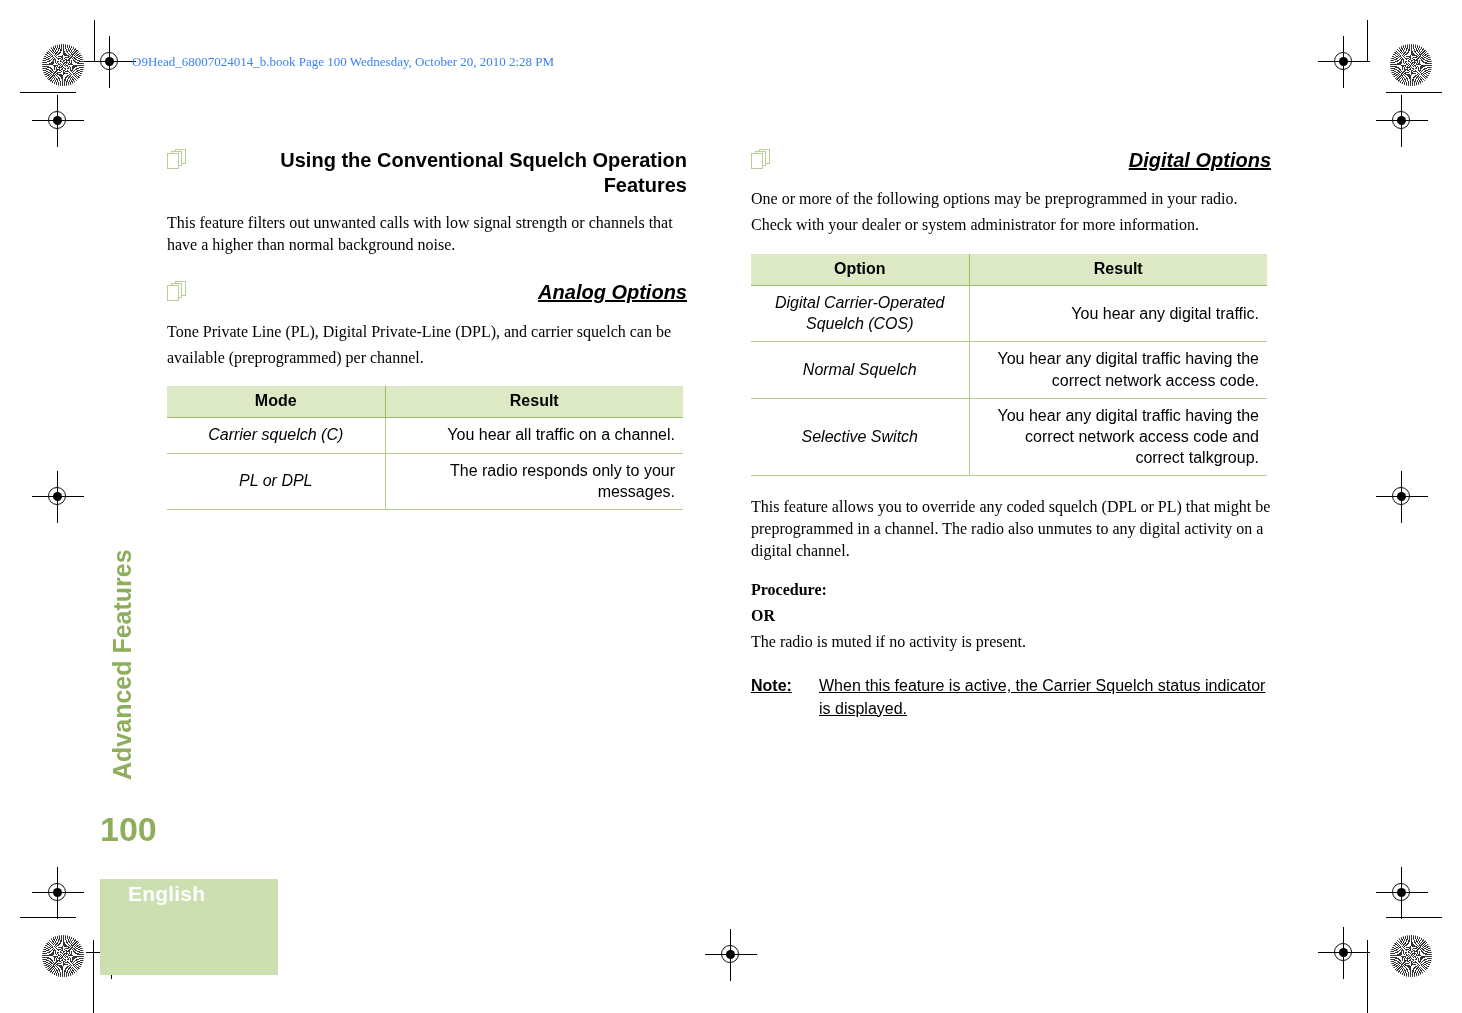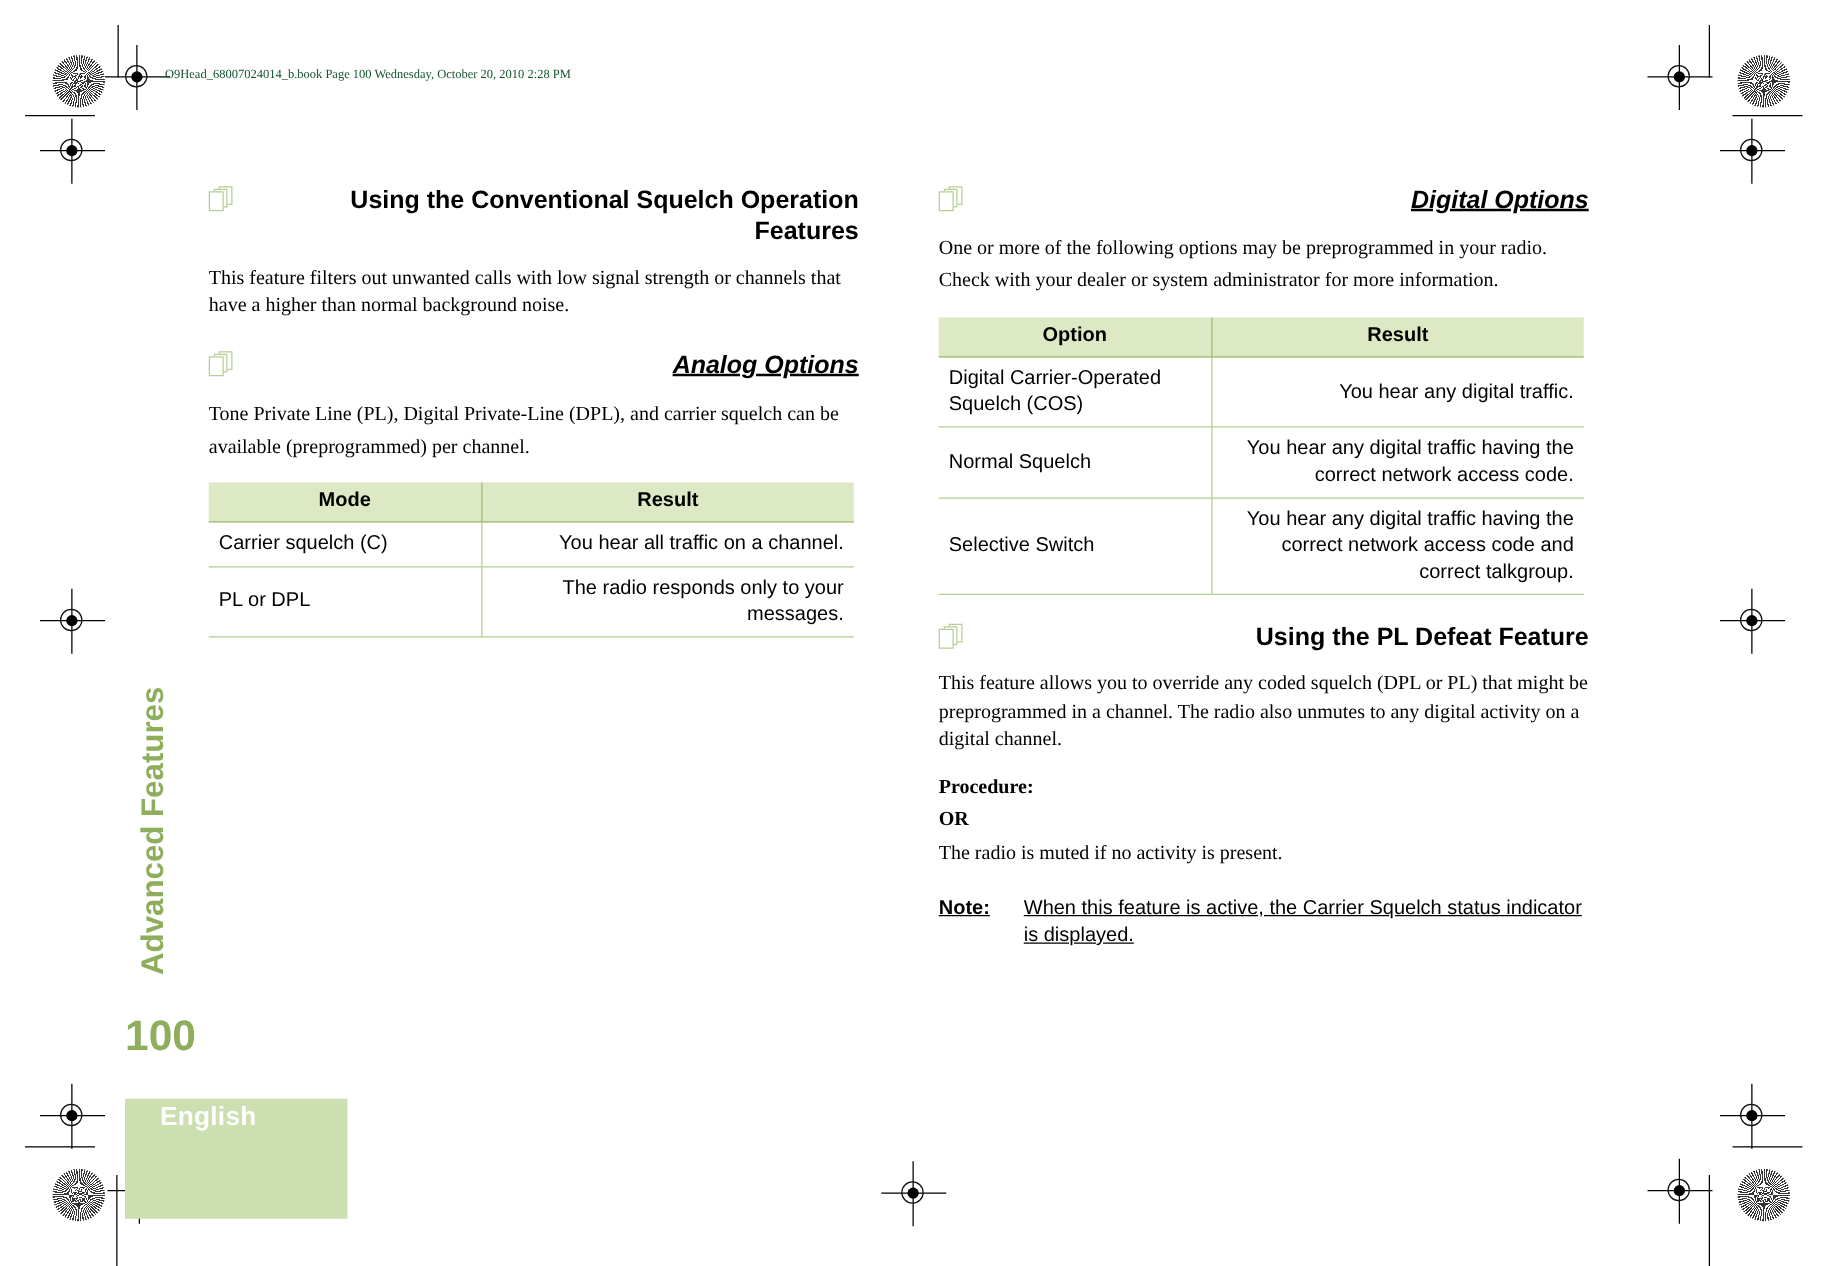--- a/index.html
+++ b/index.html
@@ -105,8 +105,8 @@
     position: absolute;
     left: 132px; top: 54px;
     font-family: "Liberation Serif", serif;
-    font-size: 10px;
-    color: #14532d;
+    font-size: 13px;
+    color: #3b82f6;
     white-space: nowrap;
   }
 

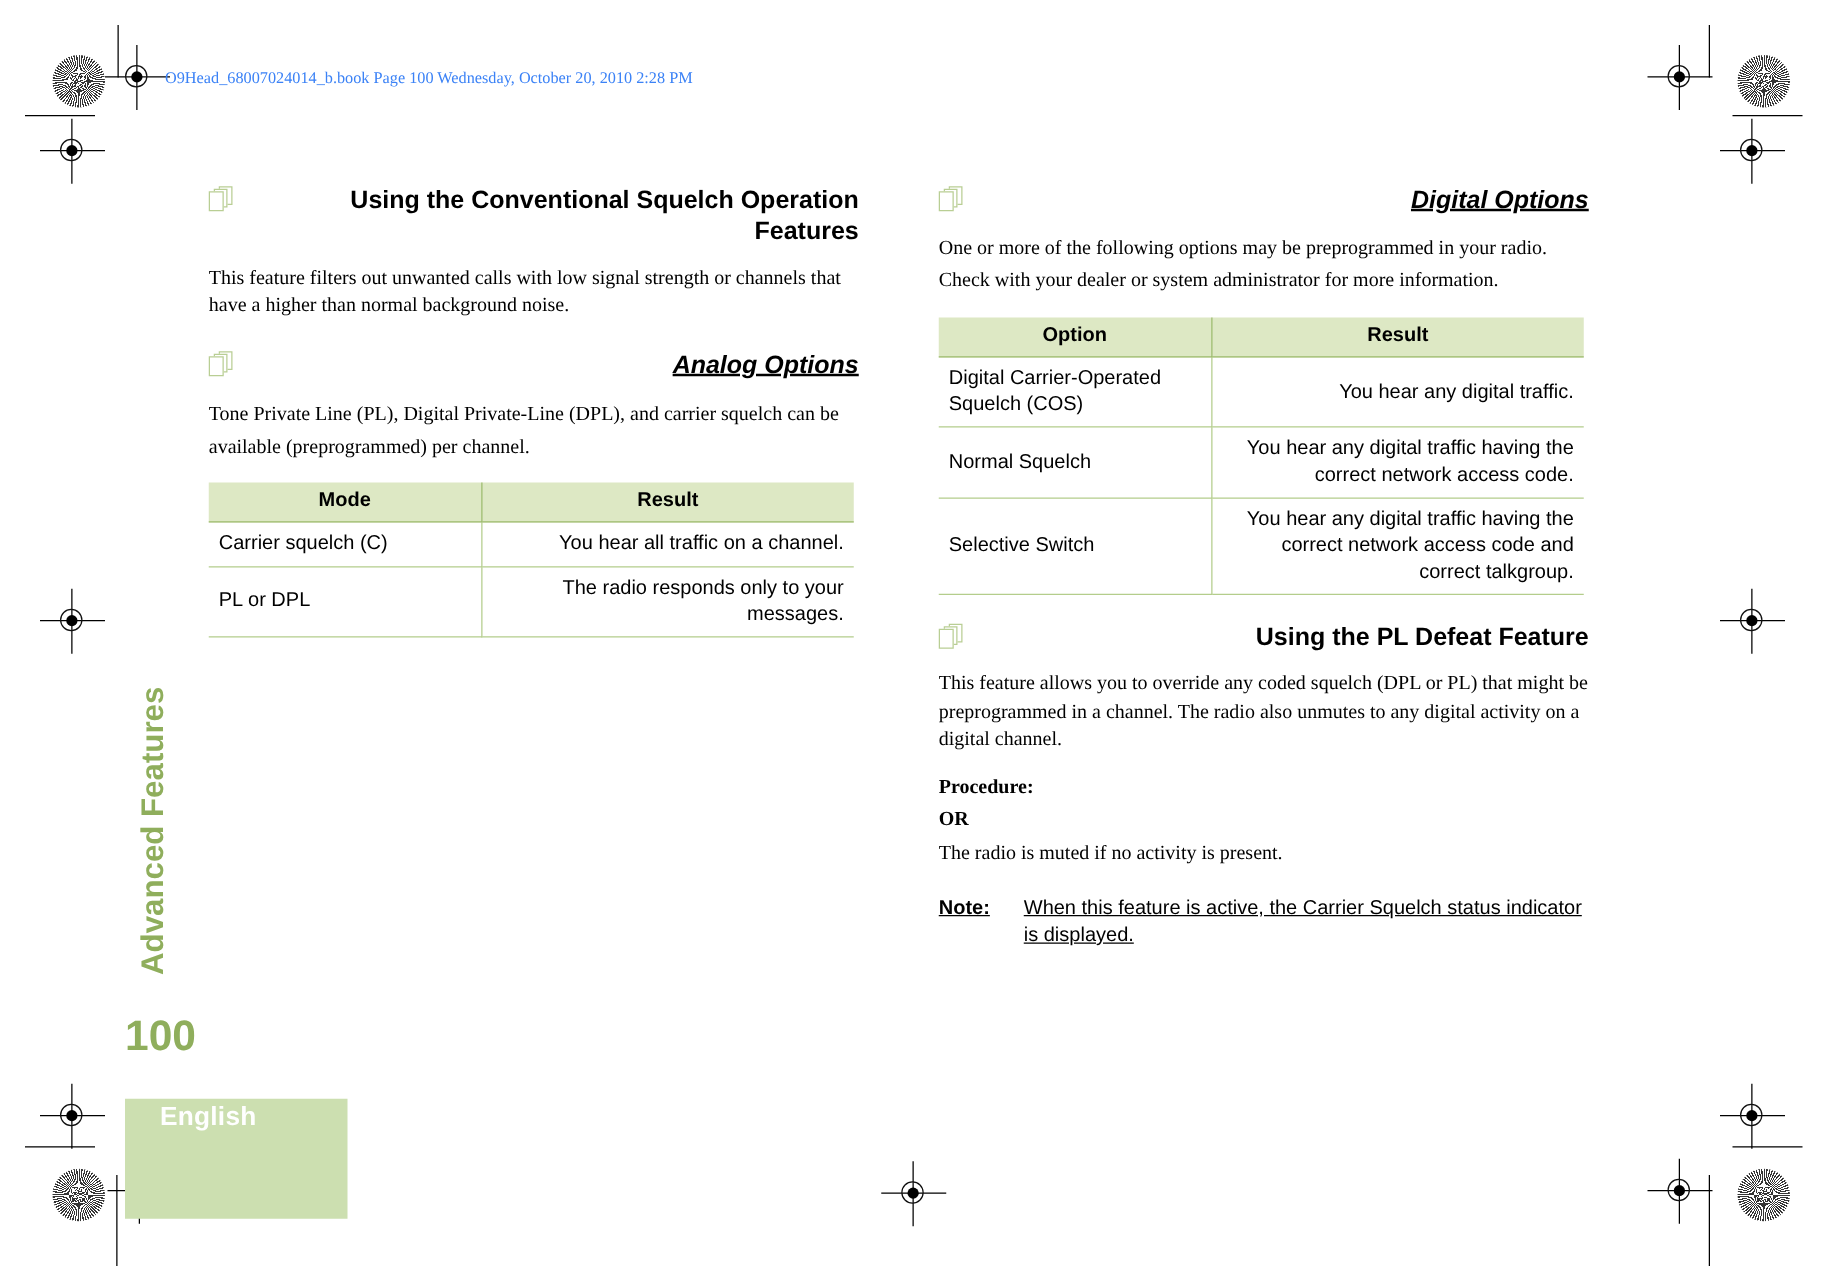--- a/index.html
+++ b/index.html
@@ -185,7 +185,7 @@
     line-height: 1.32;
   }
   table.doc-table td:last-child { border-right: none; }
-  table.doc-table td.c { text-align: left; }
+  table.doc-table td.c { text-align: center; font-style: italic; }
   table.doc-table td.l { text-align: right; }
   table.doc-table col.k { width: 218px; }
 

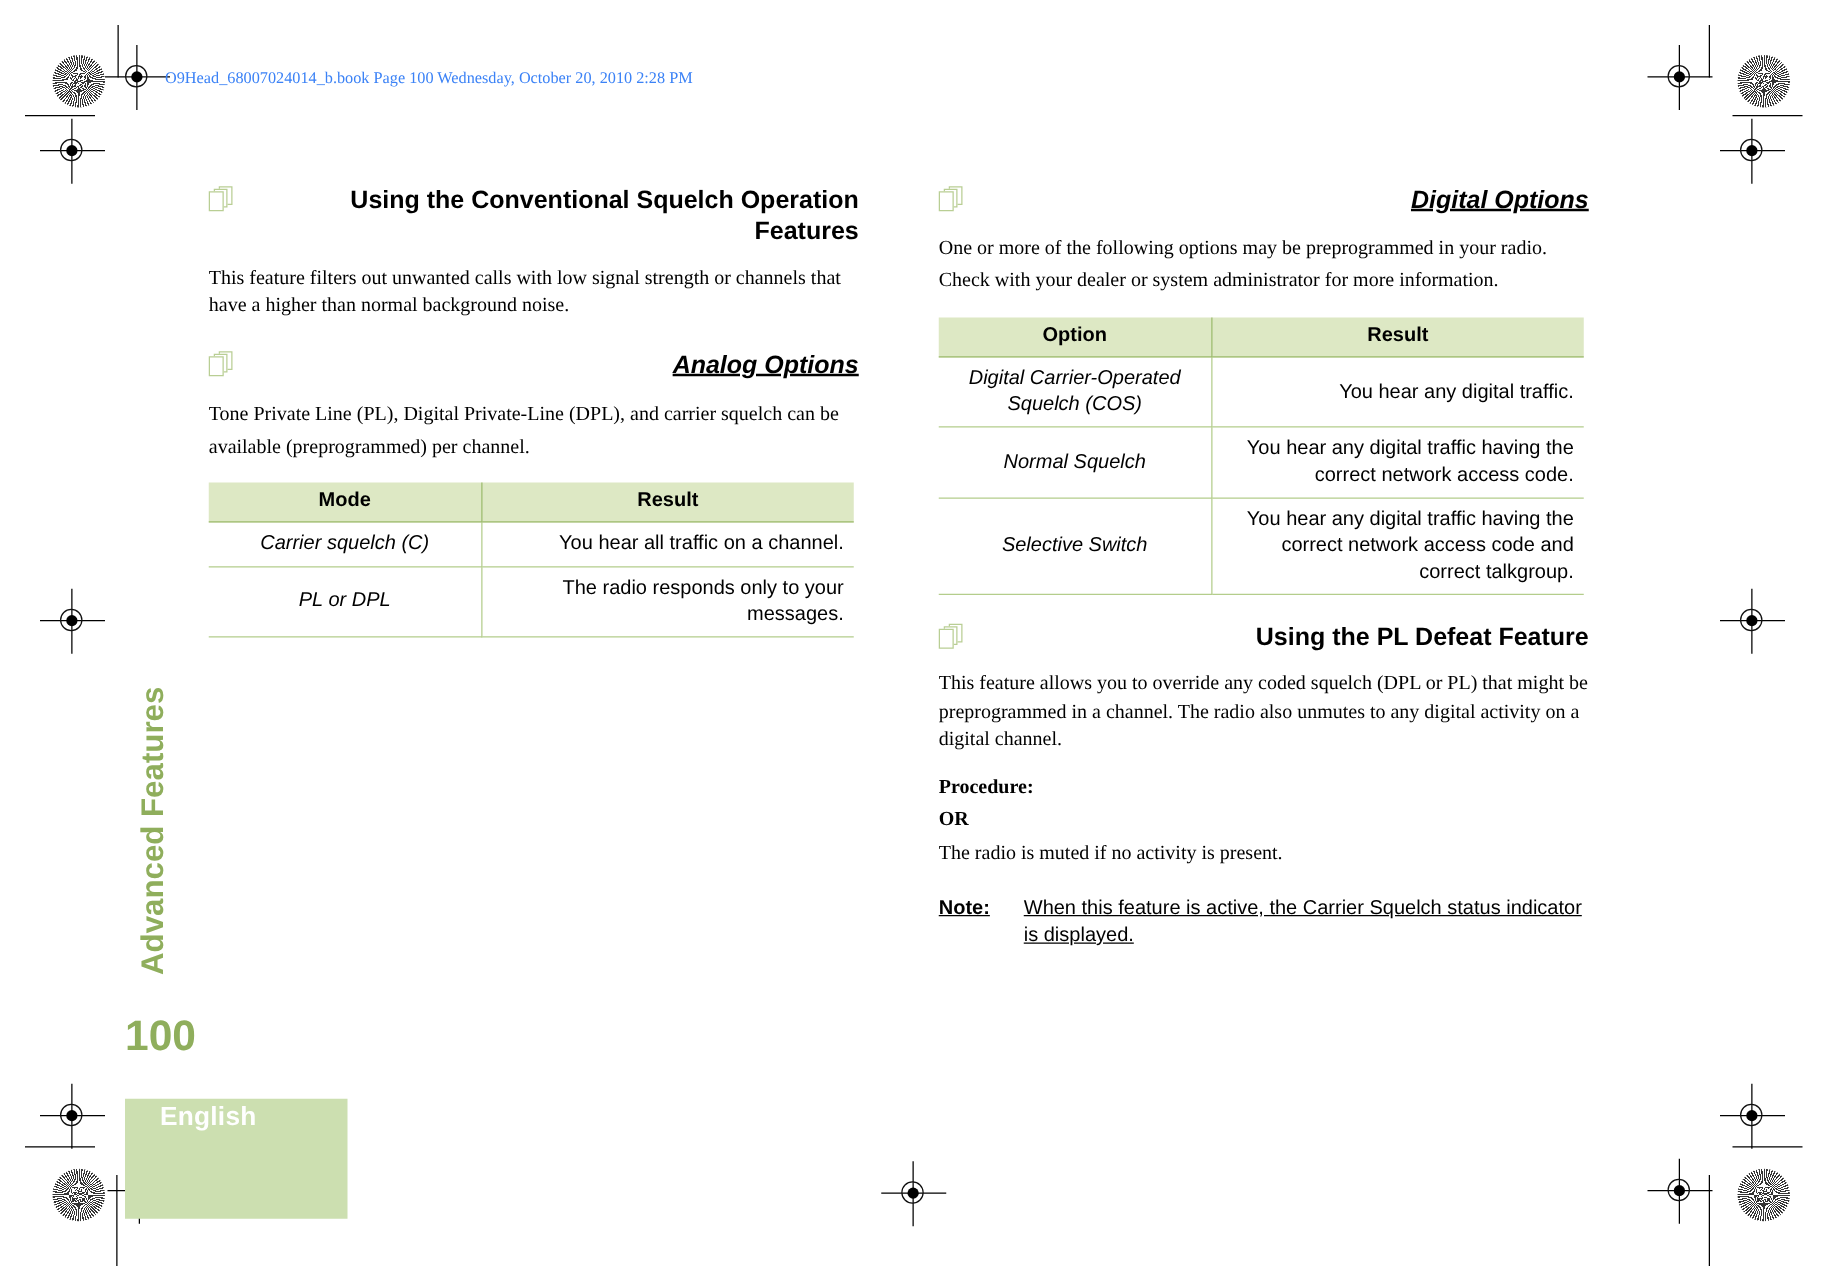--- a/index.html
+++ b/index.html
@@ -394,14 +394,6 @@
     </tbody>
   </table>
 
-  <h2 class="heading" style="margin-top:22px;">
-    <span class="pages-icon">
-        <i></i>
-        <i></i>
-        <i></i>
-      </span>
-    <span>Using the PL Defeat Feature</span>
-  </h2>
 
   <p class="body">This feature allows you to override any coded squelch (DPL or PL) that might be preprogrammed in a channel. The radio also unmutes to any digital activity on a digital channel.</p>
 

